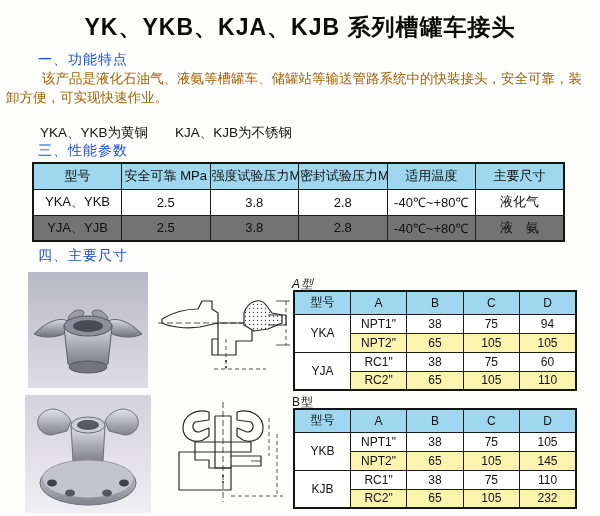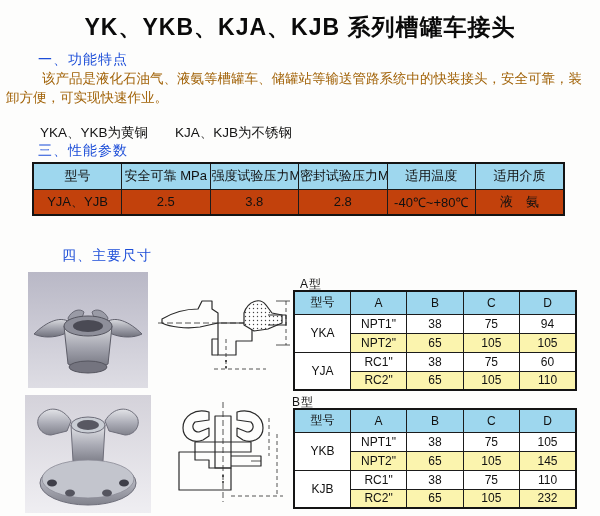--- a/index.html
+++ b/index.html
@@ -108,7 +108,7 @@
       <th class="hdr-blue">强度试验压力MPa</th>
       <th class="hdr-blue">密封试验压力MPa</th>
       <th class="hdr-blue">适用温度</th>
-      <th class="hdr-blue">适用介质</th>
+      <th class="hdr-blue">主要尺寸</th>
     </tr>
     <tr class="row-yellow">
       <td>YJA、YJB</td>

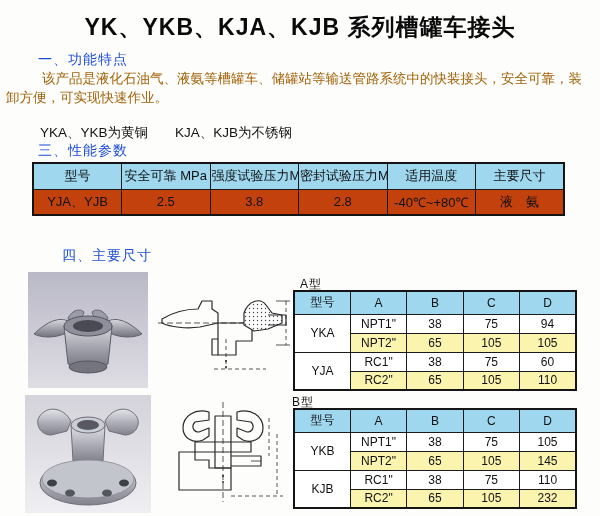--- a/index.html
+++ b/index.html
@@ -109,6 +109,14 @@
       <th class="hdr-blue">密封试验压力MPa</th>
       <th class="hdr-blue">适用温度</th>
       <th class="hdr-blue">主要尺寸</th>
+    </tr>
+    <tr class="row-white">
+      <td>YKA、YKB</td>
+      <td>2.5</td>
+      <td>3.8</td>
+      <td>2.8</td>
+      <td>-40℃~+80℃</td>
+      <td>液化气</td>
     </tr>
     <tr class="row-yellow">
       <td>YJA、YJB</td>

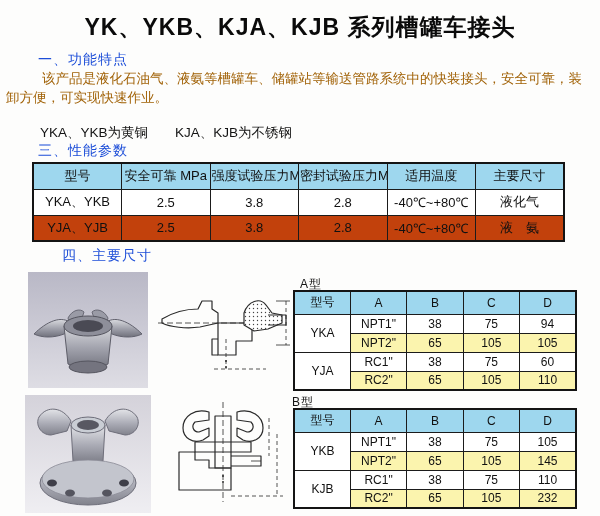--- a/index.html
+++ b/index.html
@@ -55,7 +55,7 @@
   }
   .perf-table { border:2px solid #141414; }
   .hdr-blue  { background:#9ed7ee; }
-  .row-yellow{ background:#c2410c; }
+  .row-yellow{ background:#737373; }
   .row-white { background:#ffffff; }
   
   .dim-label {

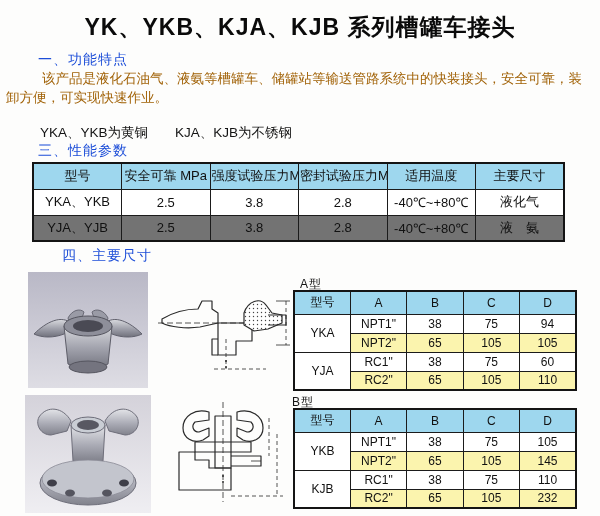--- a/index.html
+++ b/index.html
@@ -29,7 +29,7 @@
   .h1 { left:38px; top:51px; }
   .h2 { left:38px; top:107px; }
   .h3 { left:38px; top:142px; }
-  .h4 { left:38px; top:247px;margin-left:24px; }
+  .h4 { left:38px; top:247px; }
   .para {
     position:absolute; left:6px; top:69px; width:589px;
     font-size:13.5px; line-height:19px;

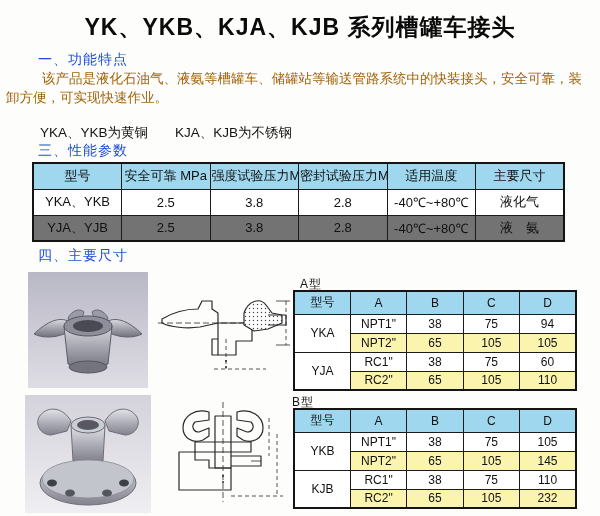--- a/index.html
+++ b/index.html
@@ -61,7 +61,7 @@
   .dim-label {
     position:absolute; font-size:12px; color:#141414; letter-spacing:1px;
   }
-  .lblA { left:300px; top:276px; }
+  .lblA { left:292px; top:276px;font-style:italic; }
   .lblB { left:292px; top:394px; }
   .dim-table {
     position:absolute; left:293px; width:284px; font-size:12px;

